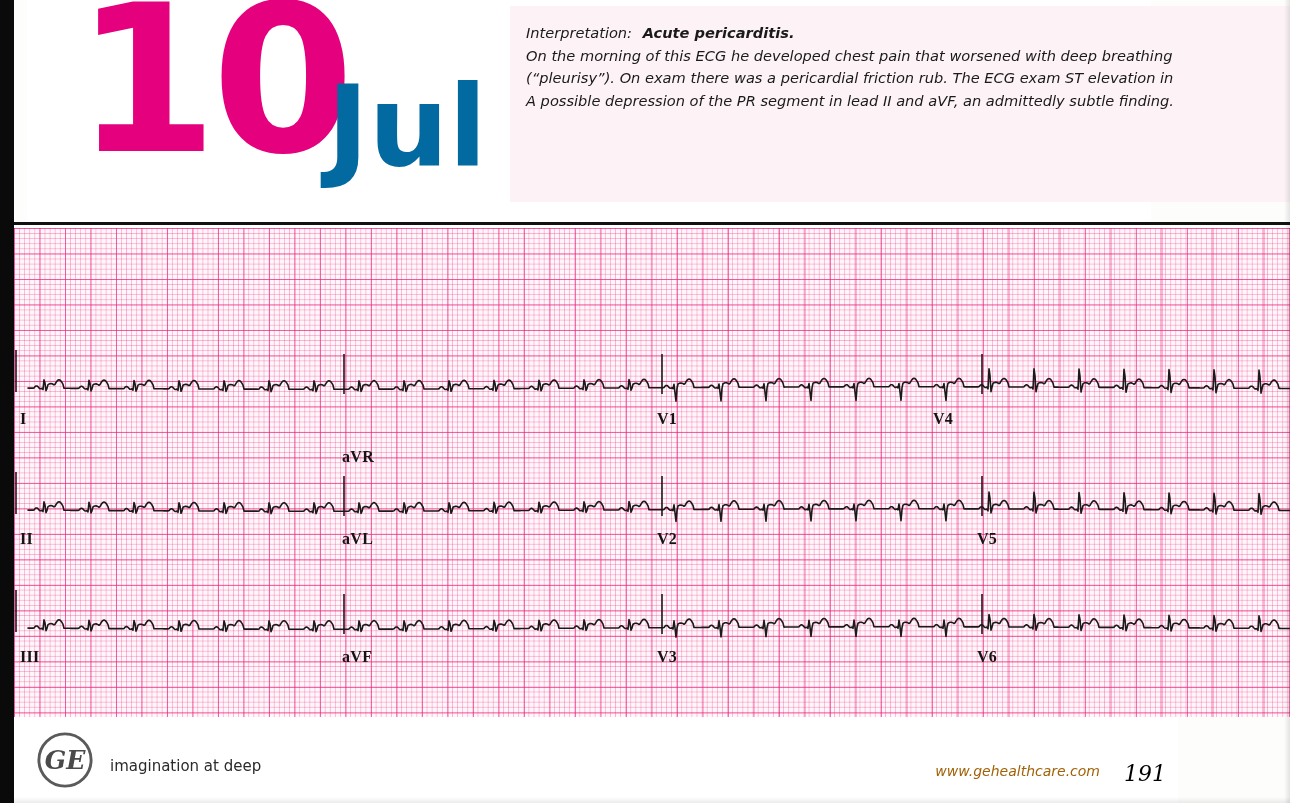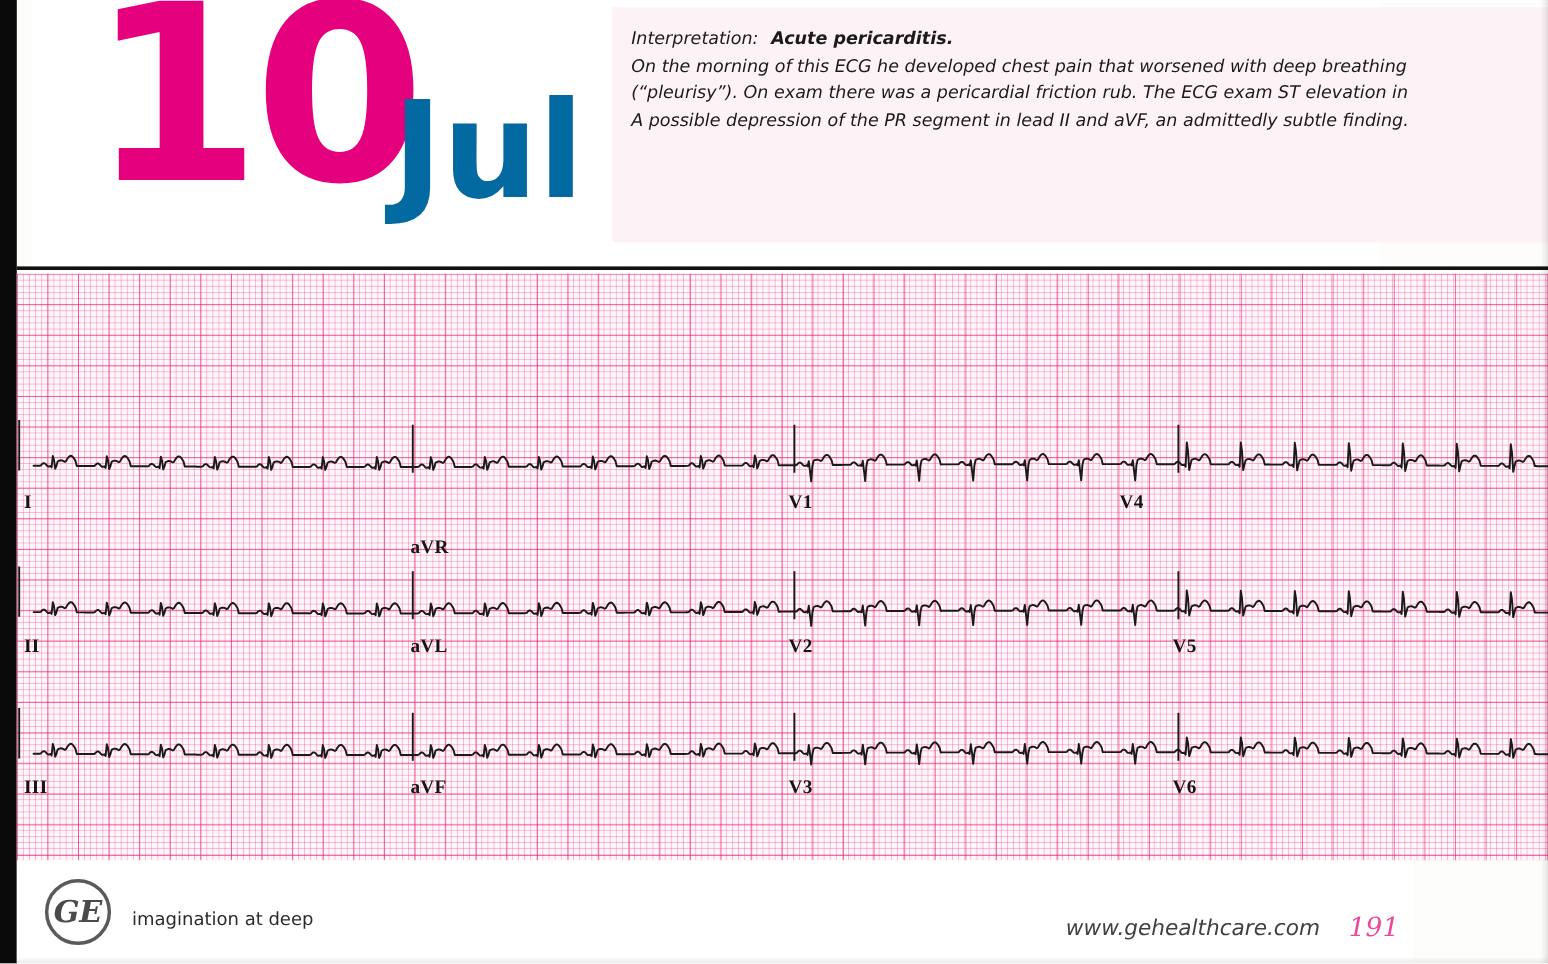--- a/index.html
+++ b/index.html
@@ -180,8 +180,8 @@
     top: 46px;
     font-family: "DejaVu Sans", sans-serif;
     font-style: italic;
-    font-size: 18px;
-    color: #404040;
+    font-size: 14px;
+    color: #a16207;
   }
   .page-num {
     position: absolute;

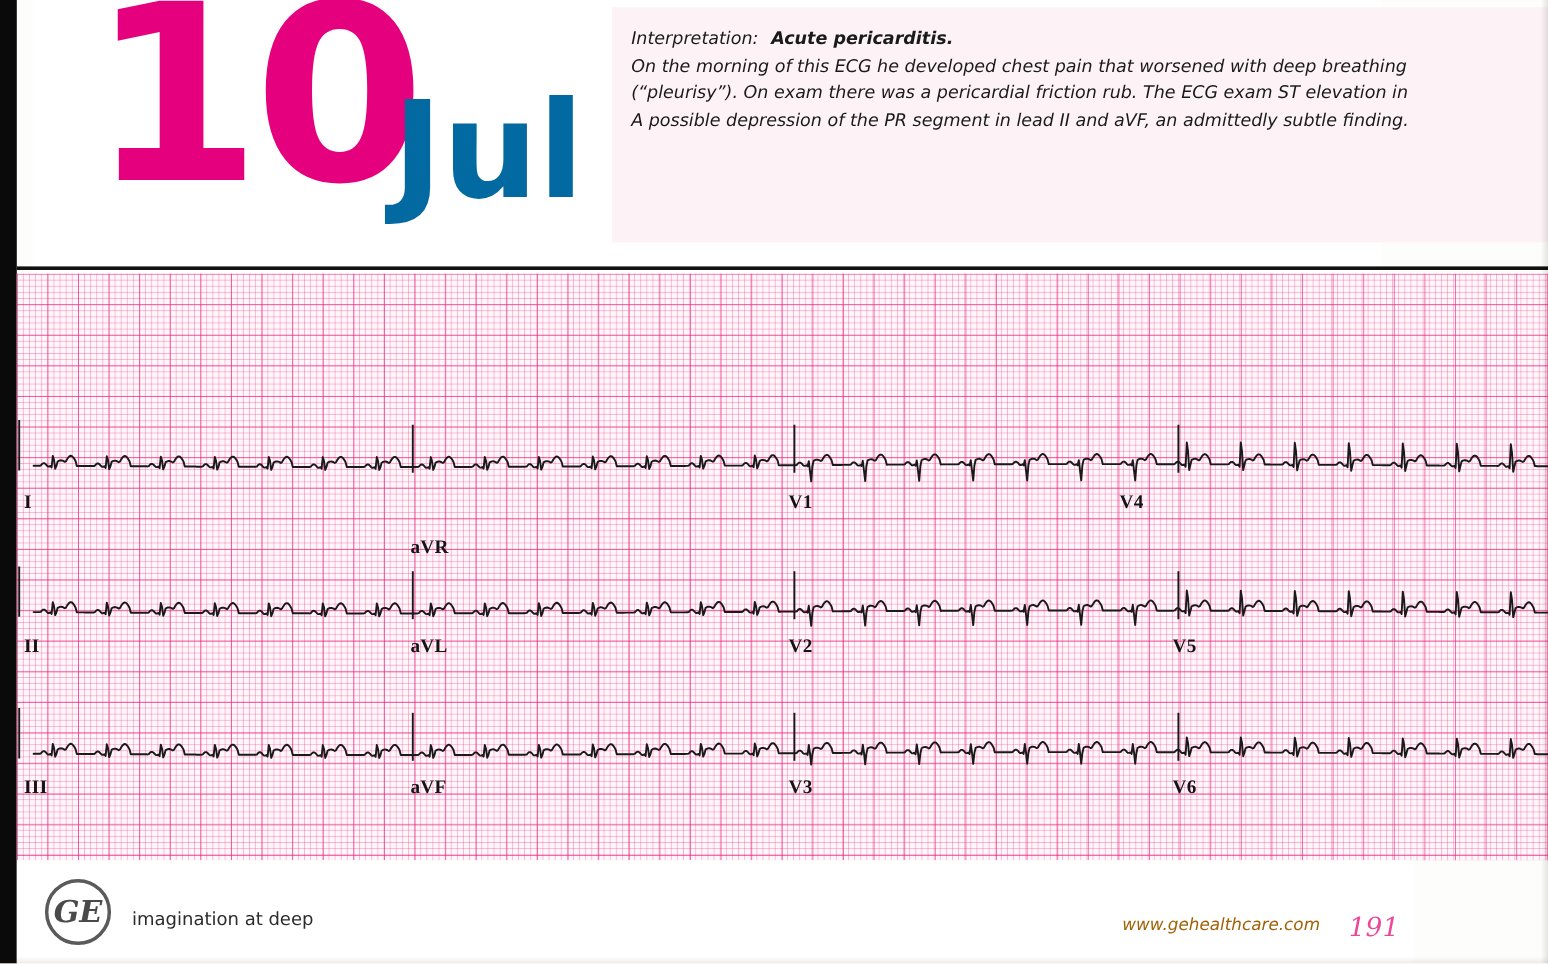--- a/index.html
+++ b/index.html
@@ -190,7 +190,7 @@
     font-family: "DejaVu Serif", serif;
     font-style: italic;
     font-size: 22px;
-    color: #ec4899;
+    color: #000000;
   }
 
   

